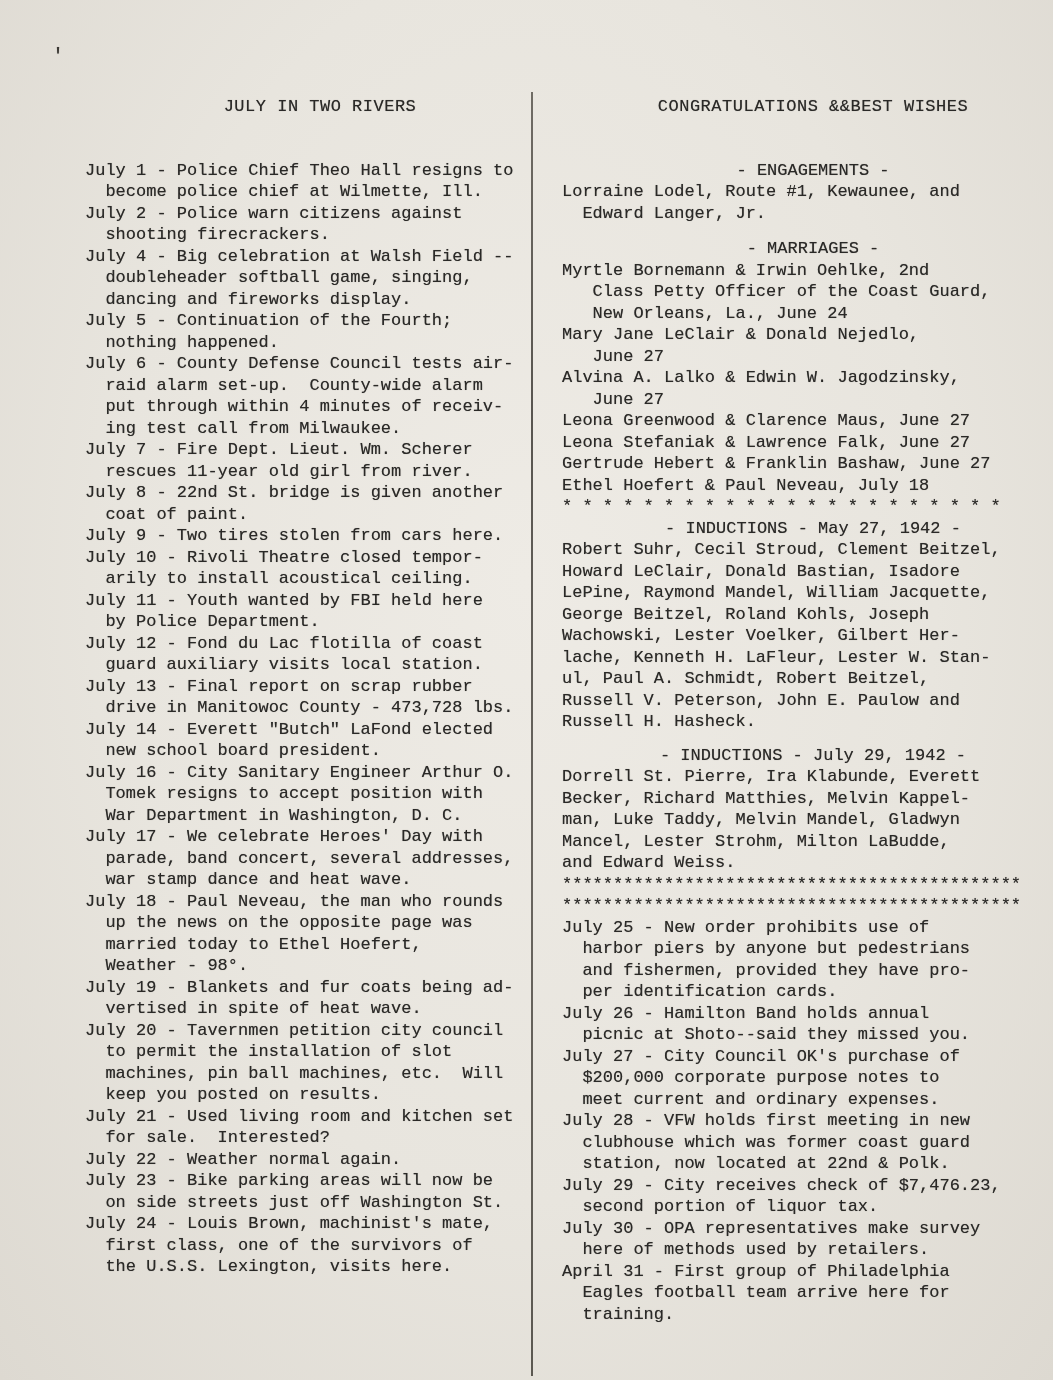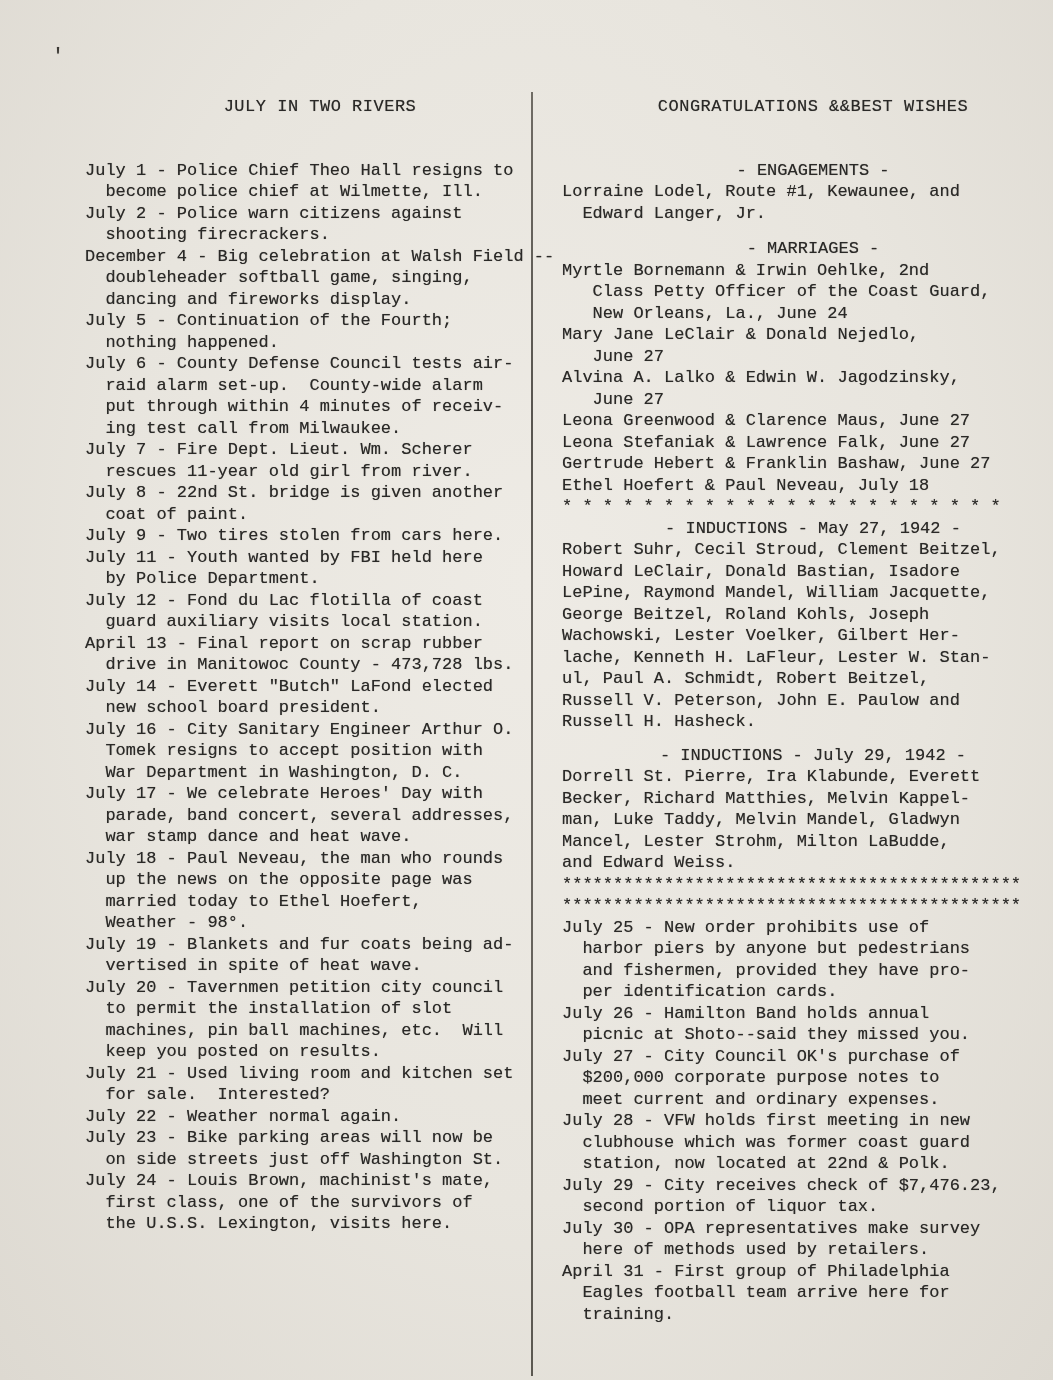--- a/index.html
+++ b/index.html
@@ -67,7 +67,7 @@
   become police chief at Wilmette, Ill.</div>
     <div class="txt entry">July 2 - Police warn citizens against
   shooting firecrackers.</div>
-    <div class="txt entry">December 4 - Big celebration at Walsh Field --
+    <div class="txt entry">July 4 - Big celebration at Walsh Field --
   doubleheader softball game, singing,
   dancing and fireworks display.</div>
     <div class="txt entry">July 5 - Continuation of the Fourth;

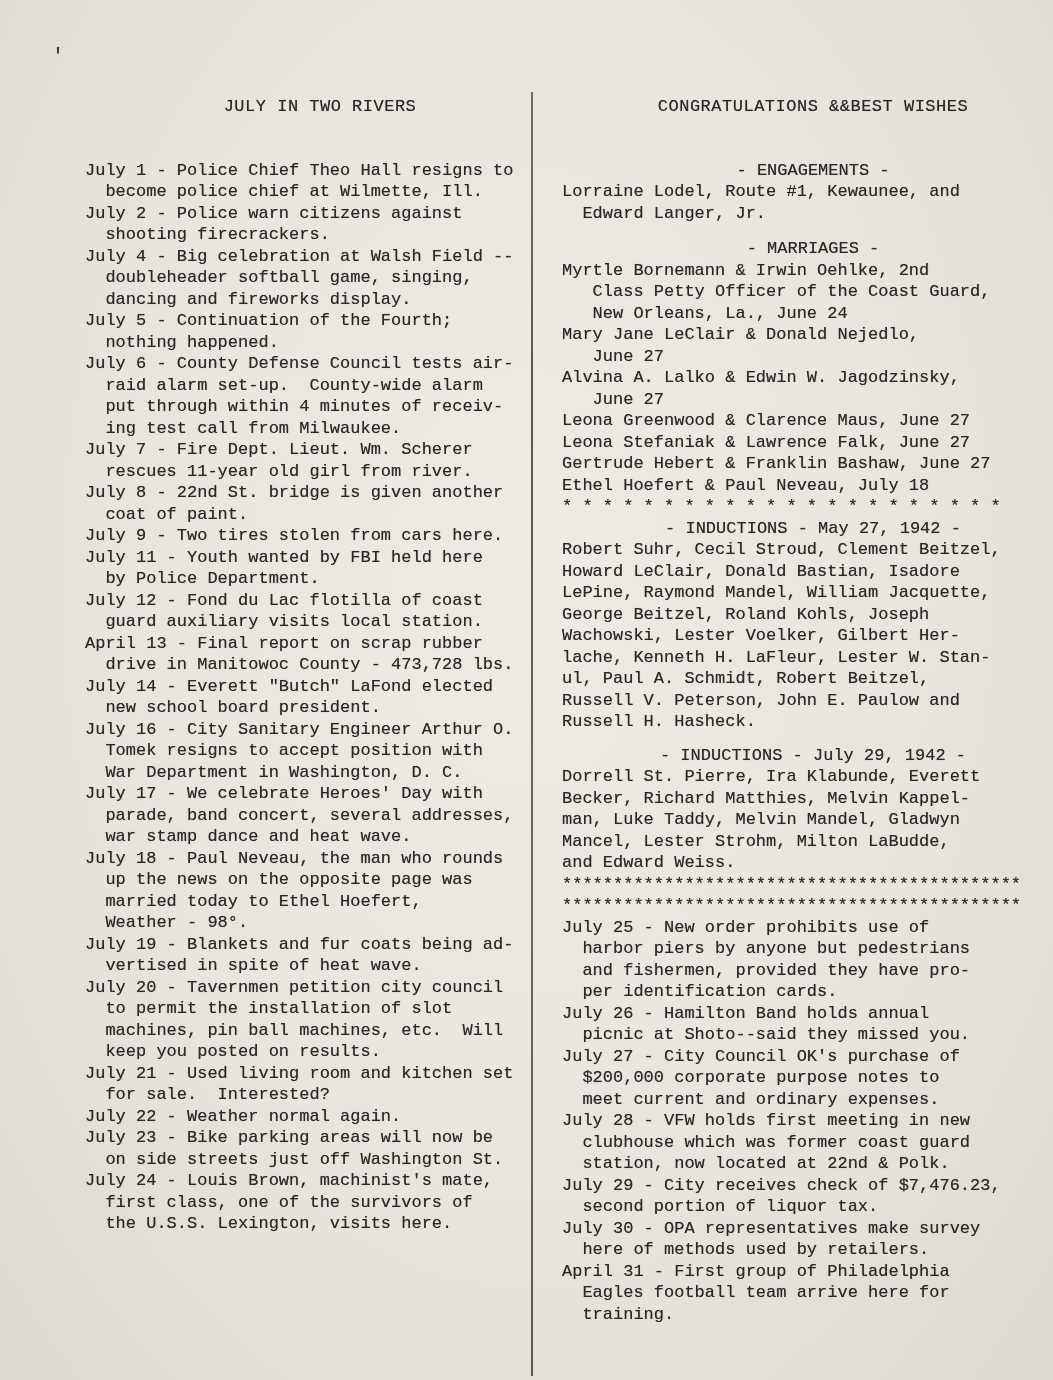--- a/index.html
+++ b/index.html
@@ -81,6 +81,8 @@
     <div class="txt entry">July 8 - 22nd St. bridge is given another
   coat of paint.</div>
     <div class="txt entry">July 9 - Two tires stolen from cars here.</div>
+    <div class="txt entry">July 10 - Rivoli Theatre closed tempor-
+  arily to install acoustical ceiling.</div>
     <div class="txt entry">July 11 - Youth wanted by FBI held here
   by Police Department.</div>
     <div class="txt entry">July 12 - Fond du Lac flotilla of coast

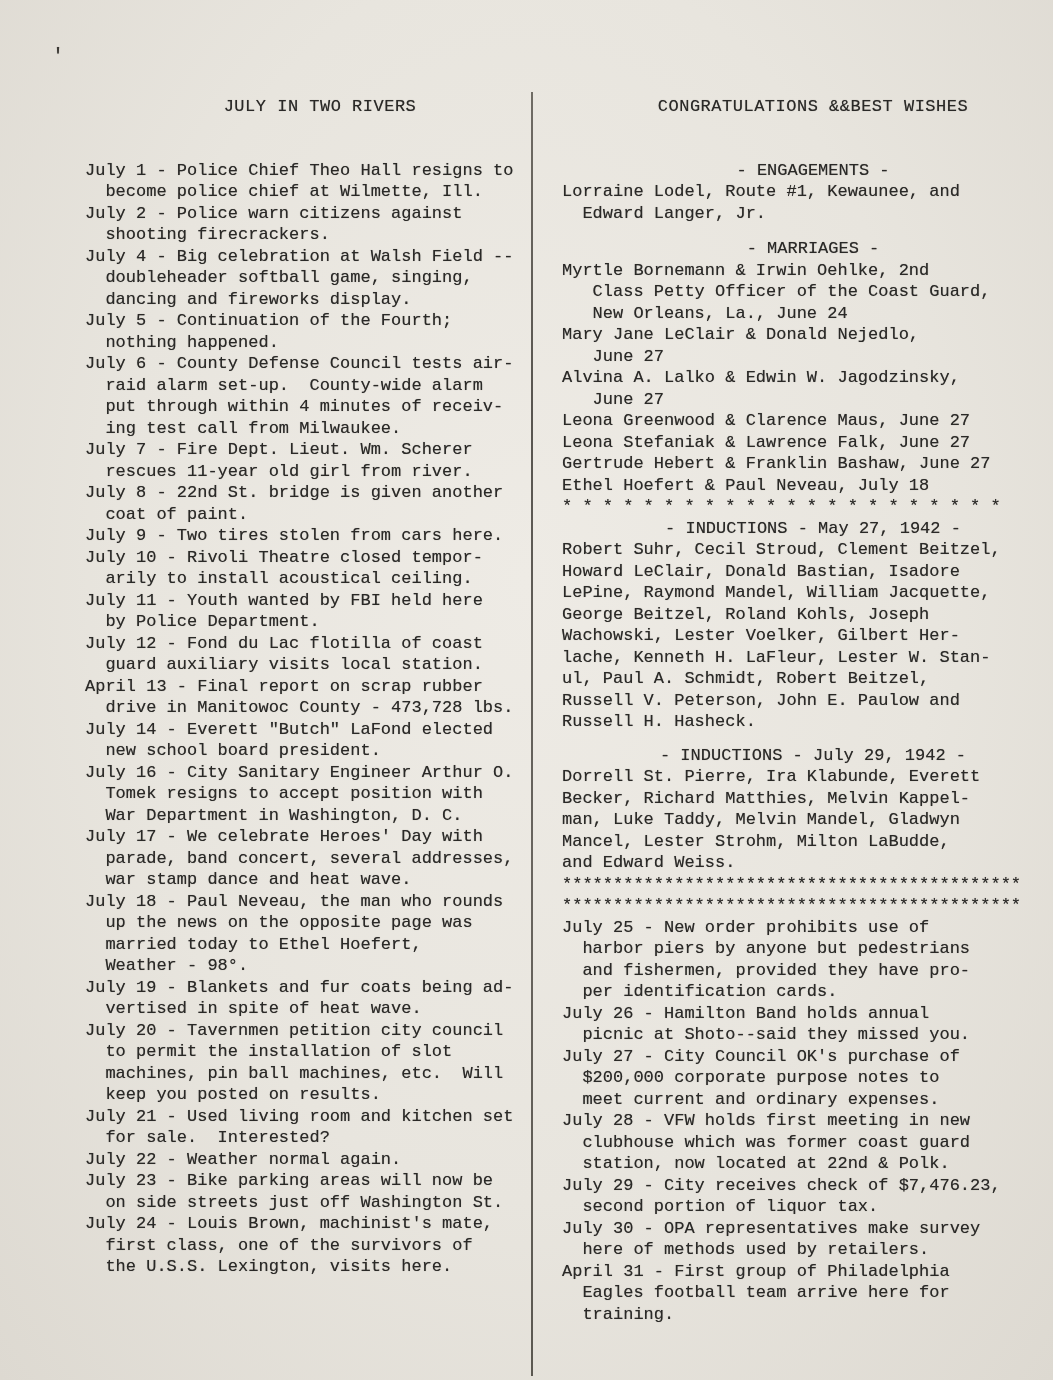--- a/index.html
+++ b/index.html
@@ -87,7 +87,7 @@
   by Police Department.</div>
     <div class="txt entry">July 12 - Fond du Lac flotilla of coast
   guard auxiliary visits local station.</div>
-    <div class="txt entry">April 13 - Final report on scrap rubber
+    <div class="txt entry">July 13 - Final report on scrap rubber
   drive in Manitowoc County - 473,728 lbs.</div>
     <div class="txt entry">July 14 - Everett "Butch" LaFond elected
   new school board president.</div>

